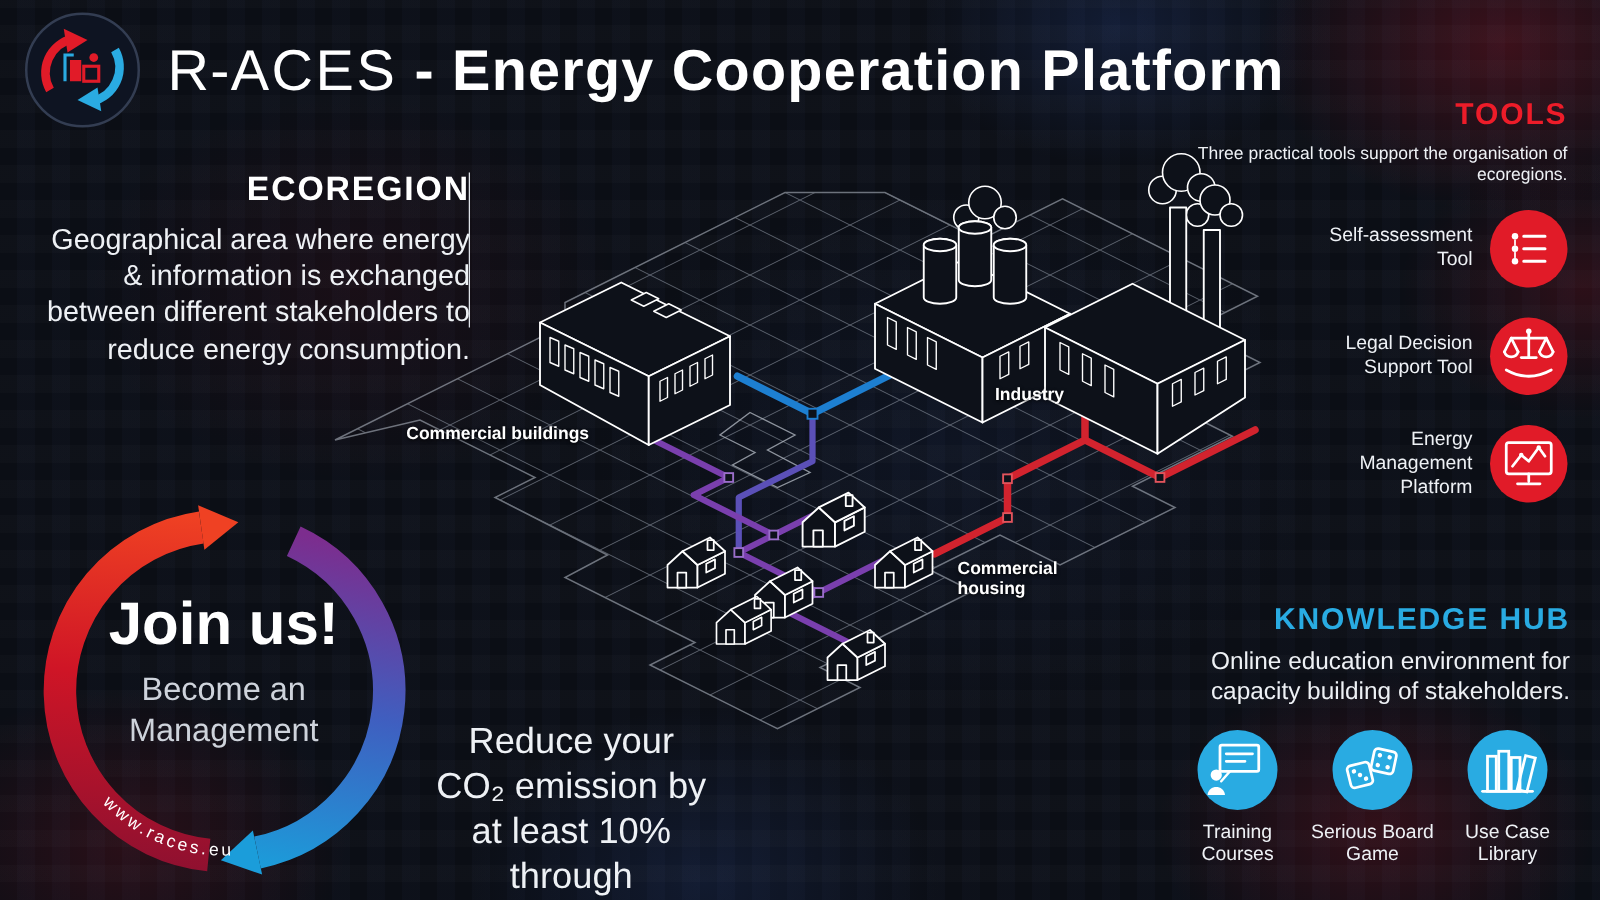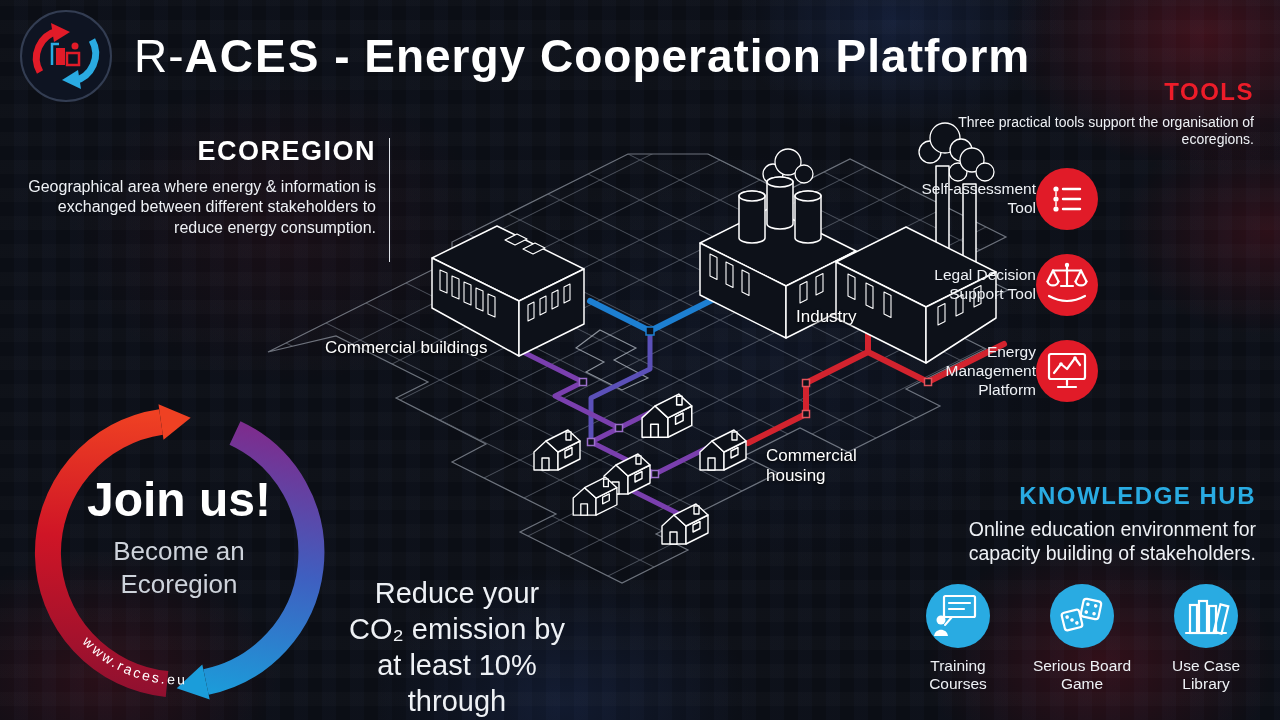--- a/index.html
+++ b/index.html
@@ -31,7 +31,7 @@
   .logo{width:96px;height:96px;flex:0 0 auto}
   .logo svg{display:block;width:100%;height:100%}
   .title{margin:0;font-size:46px;font-weight:400;letter-spacing:1px;color:#fff;white-space:nowrap}
-  .title .aces{font-weight:700;letter-spacing:2px}
+  .title .aces{font-weight:400;letter-spacing:2px}
   .title .rest{font-weight:700}
 
   .ecoregion{position:absolute;left:28px;top:136px;width:348px;text-align:right;padding-right:14px;z-index:3}

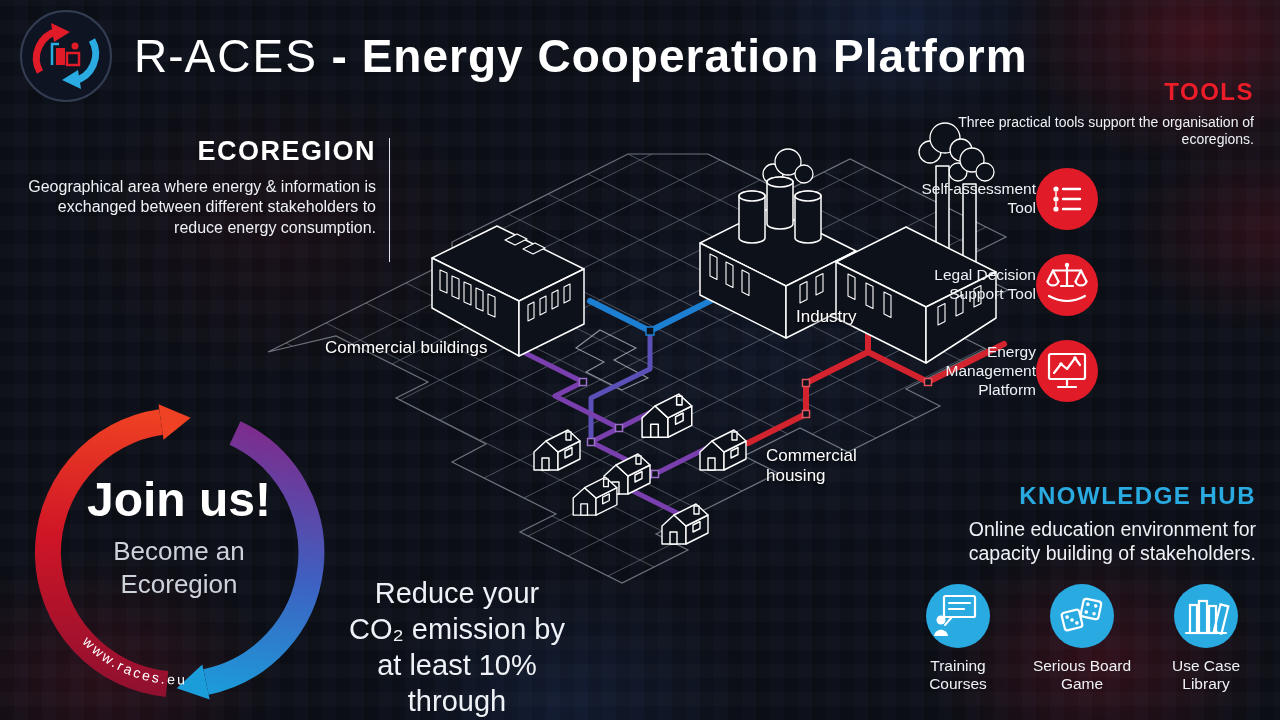--- a/index.html
+++ b/index.html
@@ -34,7 +34,7 @@
   .title .aces{font-weight:400;letter-spacing:2px}
   .title .rest{font-weight:700}
 
-  .ecoregion{position:absolute;left:28px;top:136px;width:348px;text-align:right;padding-right:14px;z-index:3}
+  .ecoregion{position:absolute;left:28px;top:136px;width:348px;text-align:right;z-index:3}
   .ecoregion .vline{position:absolute;right:0;top:2px;height:124px;width:1px;background:#dfe3e9}
   .ecoregion h2{margin:0 0 10px;font-size:27px;letter-spacing:1.5px;color:#fff}
   .ecoregion p{margin:0;font-size:16px;line-height:1.27}

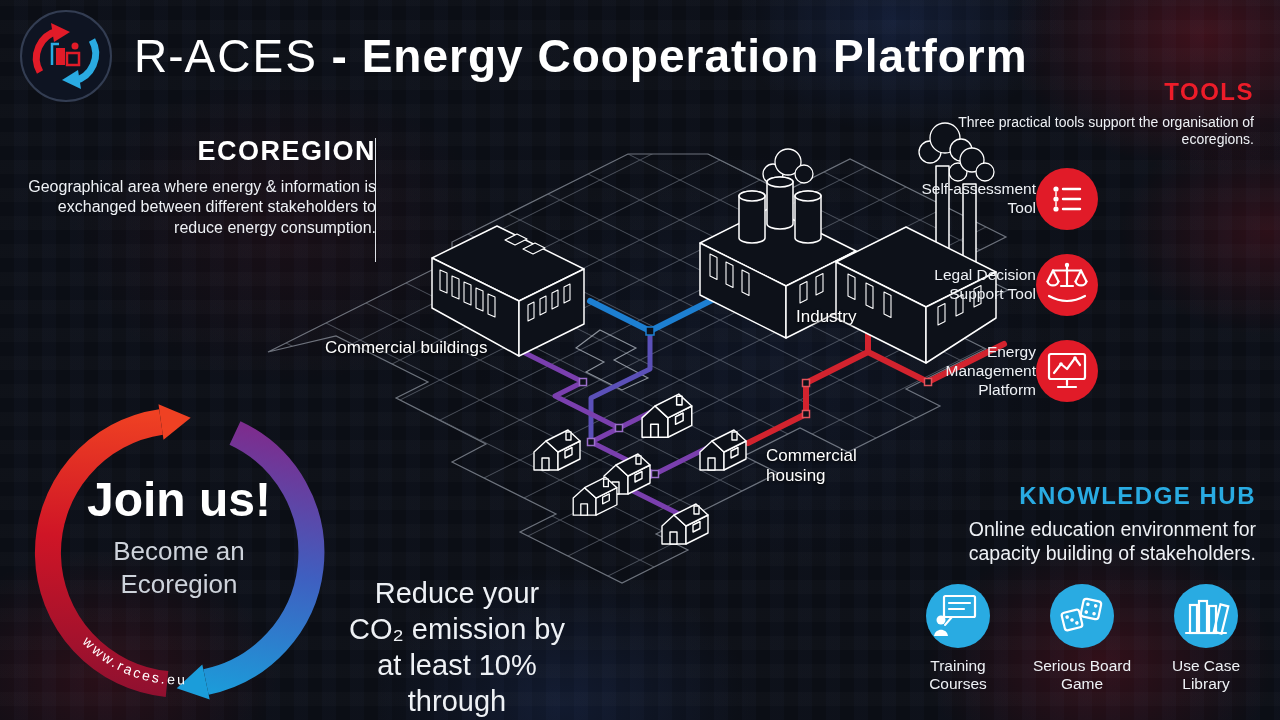--- a/index.html
+++ b/index.html
@@ -37,7 +37,7 @@
   .ecoregion{position:absolute;left:28px;top:136px;width:348px;text-align:right;z-index:3}
   .ecoregion .vline{position:absolute;right:0;top:2px;height:124px;width:1px;background:#dfe3e9}
   .ecoregion h2{margin:0 0 10px;font-size:27px;letter-spacing:1.5px;color:#fff}
-  .ecoregion p{margin:0;font-size:16px;line-height:1.27}
+  .ecoregion p{margin:0;font-size:23px;line-height:1.27}
 
   .tools{position:absolute;right:26px;top:78px;width:340px;text-align:right;z-index:3}
   .tools h2{margin:0 0 8px;font-size:24px;color:#ed1c29;letter-spacing:1.5px}

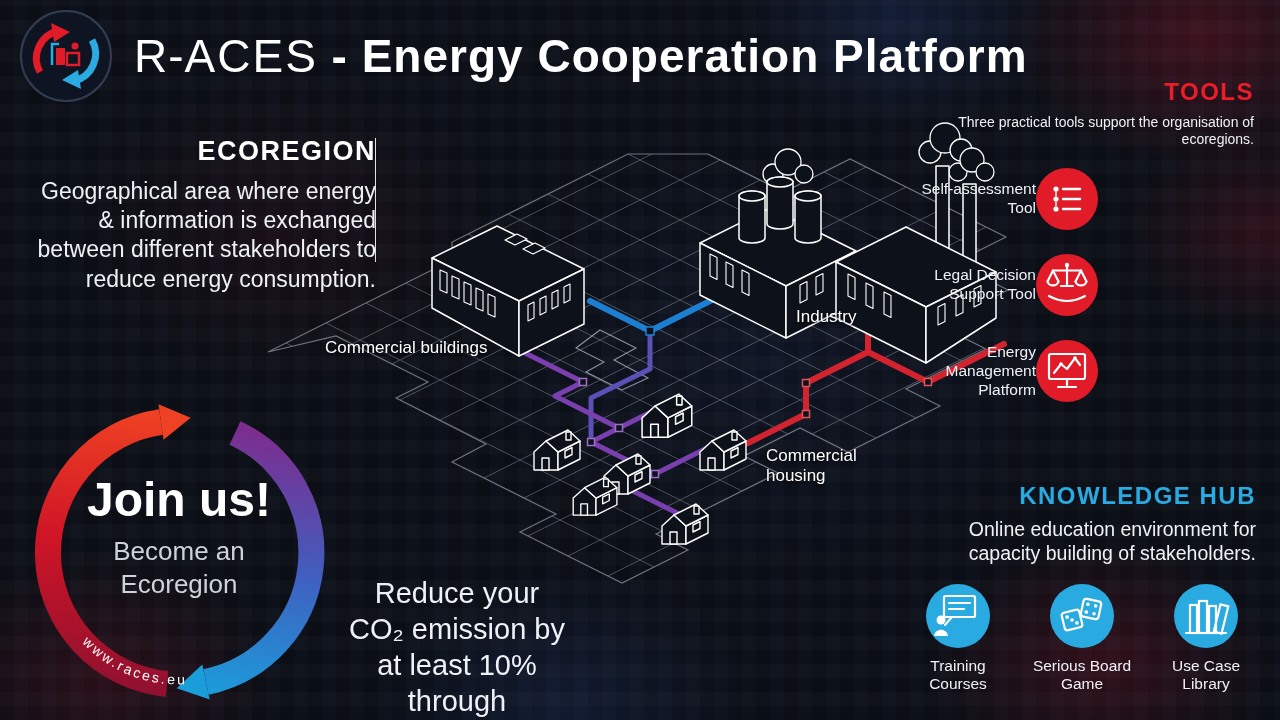--- a/index.html
+++ b/index.html
@@ -42,7 +42,7 @@
   .tools{position:absolute;right:26px;top:78px;width:340px;text-align:right;z-index:3}
   .tools h2{margin:0 0 8px;font-size:24px;color:#ed1c29;letter-spacing:1.5px}
   .tools .desc{margin:0 0 20px;font-size:14px;line-height:1.22}
-  .tool-row{display:flex;justify-content:flex-start;align-items:center;margin-bottom:24px}
+  .tool-row{display:flex;justify-content:flex-end;align-items:center;gap:14px;margin-bottom:24px}
   .tool-label{width:122px;font-size:15.5px;line-height:1.22}
   .tool-icon{width:62px;height:62px;border-radius:50%;background:#e11b28;flex:0 0 auto}
   .tool-icon svg{display:block;width:100%;height:100%}

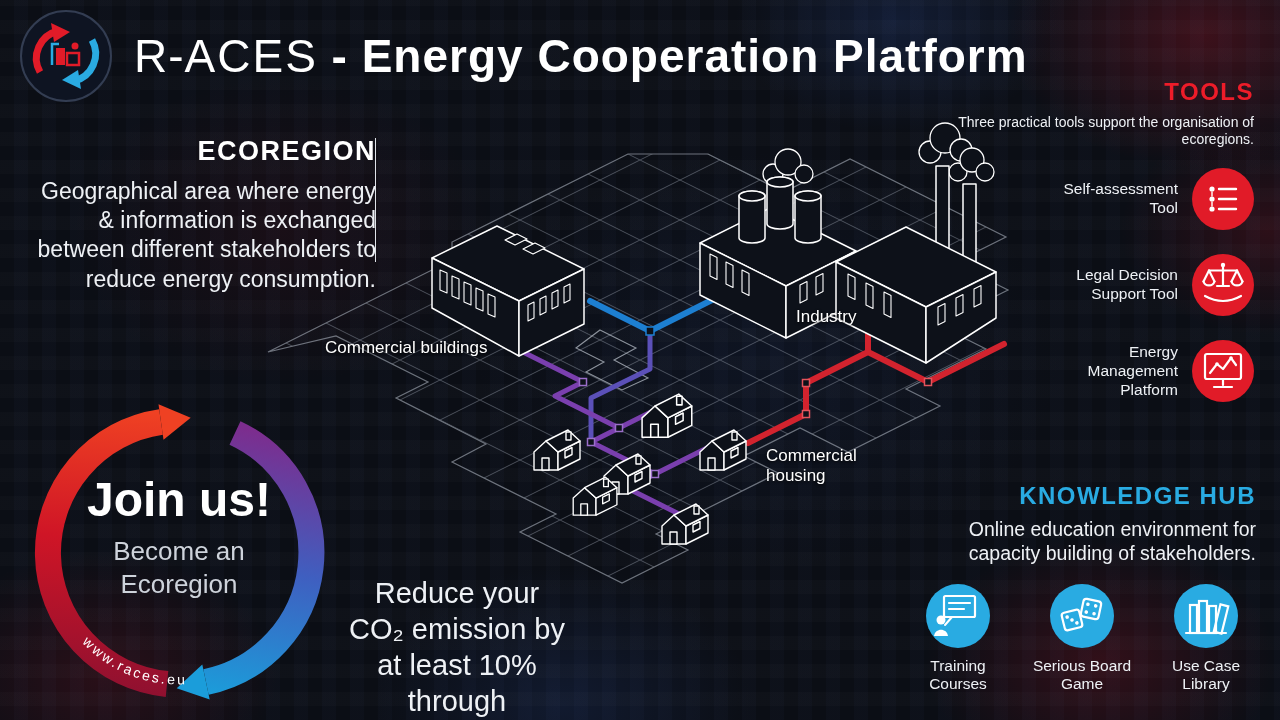--- a/index.html
+++ b/index.html
@@ -22,7 +22,7 @@
       repeating-linear-gradient(0deg, transparent 0 14px, rgba(255,255,255,.016) 14px 28px),
       repeating-linear-gradient(90deg, transparent 0 14px, rgba(120,150,255,.022) 14px 28px);}
   .map{position:absolute;inset:0;z-index:1}
-  .map-label{position:absolute;z-index:2;font-size:17px;font-weight:400;color:#fff;text-shadow:0 1px 3px rgba(0,0,0,.9)}
+  .map-label{position:absolute;z-index:2;font-size:14px;font-weight:700;color:#fff;text-shadow:0 1px 3px rgba(0,0,0,.9)}
   #lbl-commercial{left:325px;top:338px}
   #lbl-industry{left:796px;top:307px}
   #lbl-residential{left:766px;top:446px;width:100px;line-height:1.15}

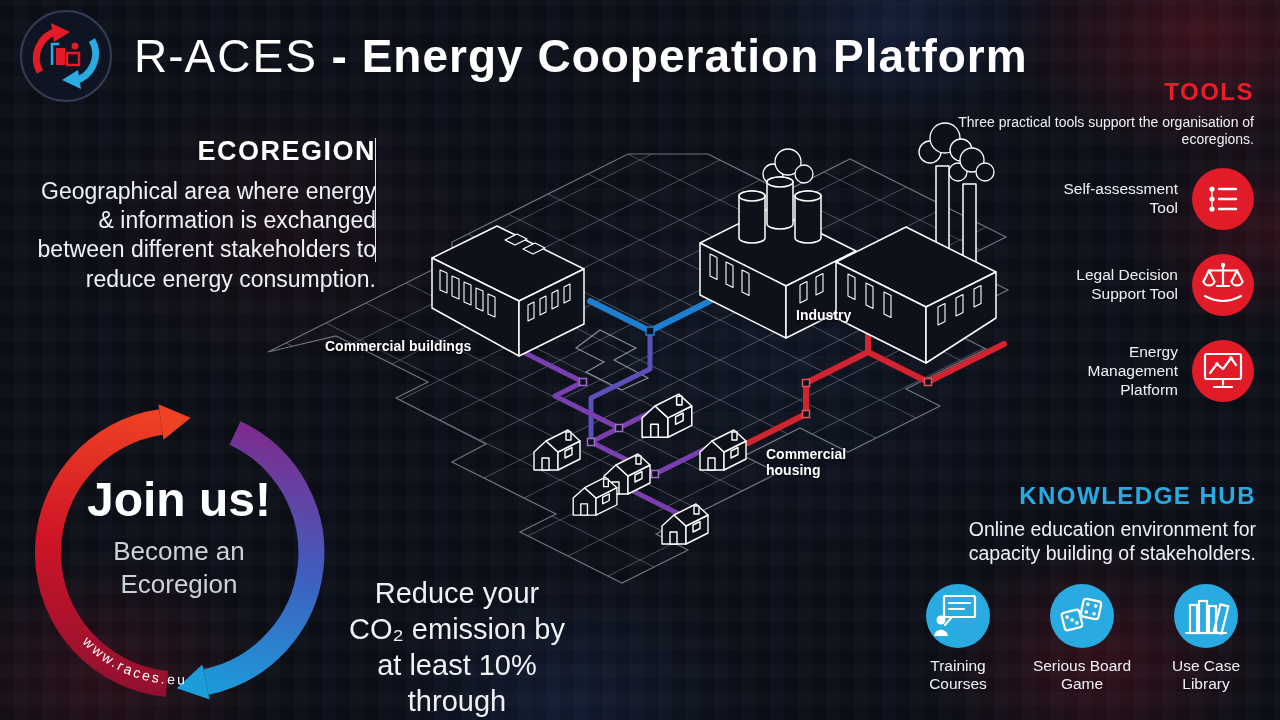--- a/index.html
+++ b/index.html
@@ -335,7 +335,7 @@
     </svg>
     <div class="join-text">
       <div class="join-title">Join us!</div>
-      <div class="join-sub">Become an Ecoregion</div>
+      <div class="join-sub">Become an Management</div>
     </div>
   </section>
 

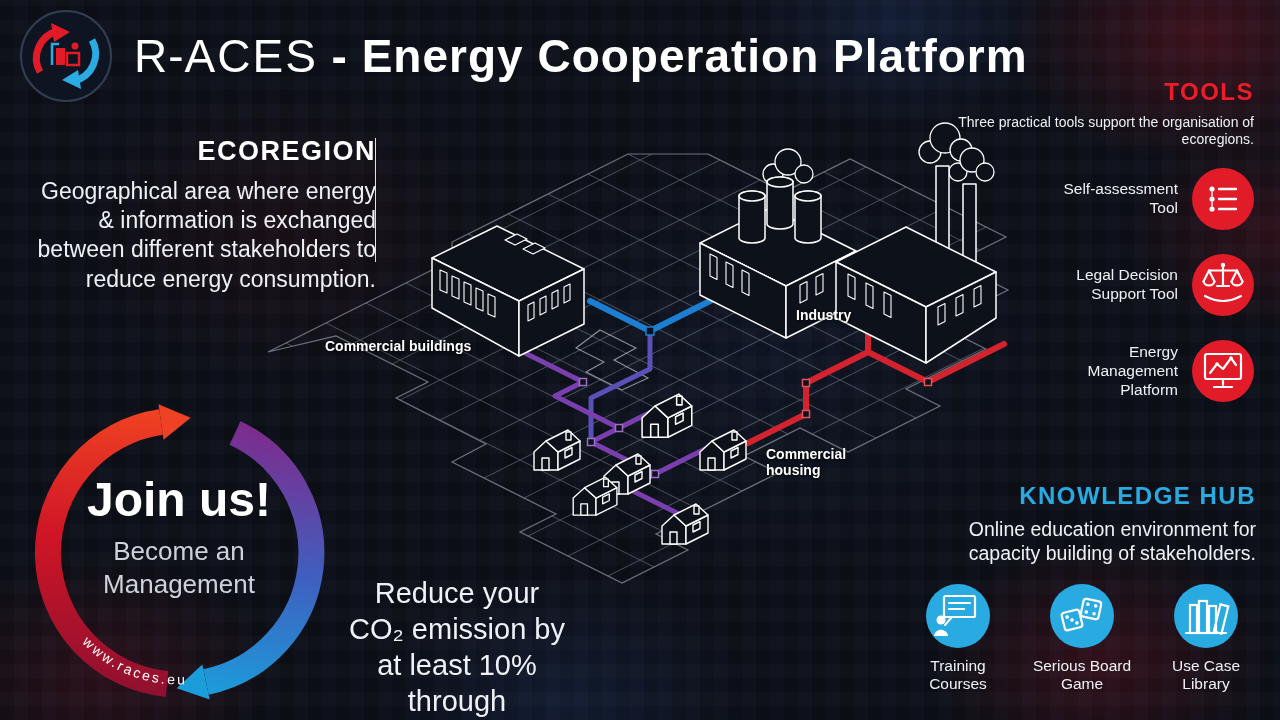--- a/index.html
+++ b/index.html
@@ -50,7 +50,7 @@
   .kh{position:absolute;right:24px;top:482px;width:356px;text-align:right;z-index:3}
   .kh h2{margin:0 0 8px;font-size:24px;color:#29abe2;letter-spacing:1.5px}
   .kh .desc{margin:0 0 18px;font-size:19.5px;line-height:1.22}
-  .kh-items{display:flex;justify-content:flex-end;gap:24px}
+  .kh-items{display:flex;justify-content:flex-end;gap:8px}
   .kh-item{width:100px;display:flex;flex-direction:column;align-items:center;gap:9px}
   .kh-icon{width:64px;height:64px;border-radius:50%;background:#29abe2}
   .kh-icon svg{display:block;width:100%;height:100%}

